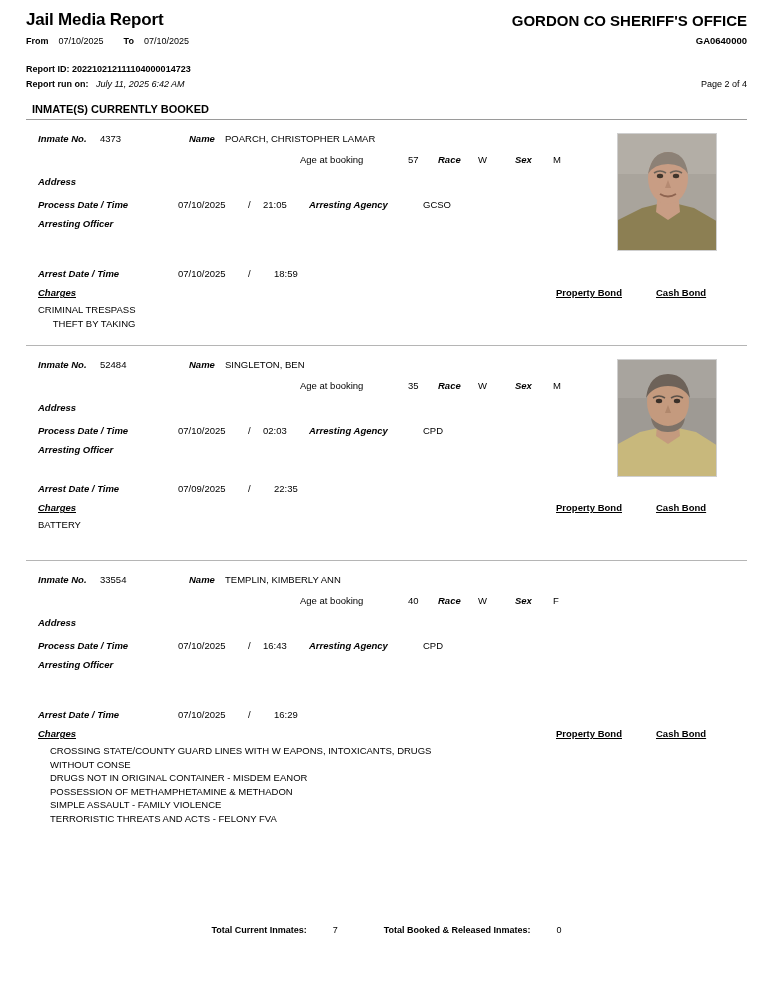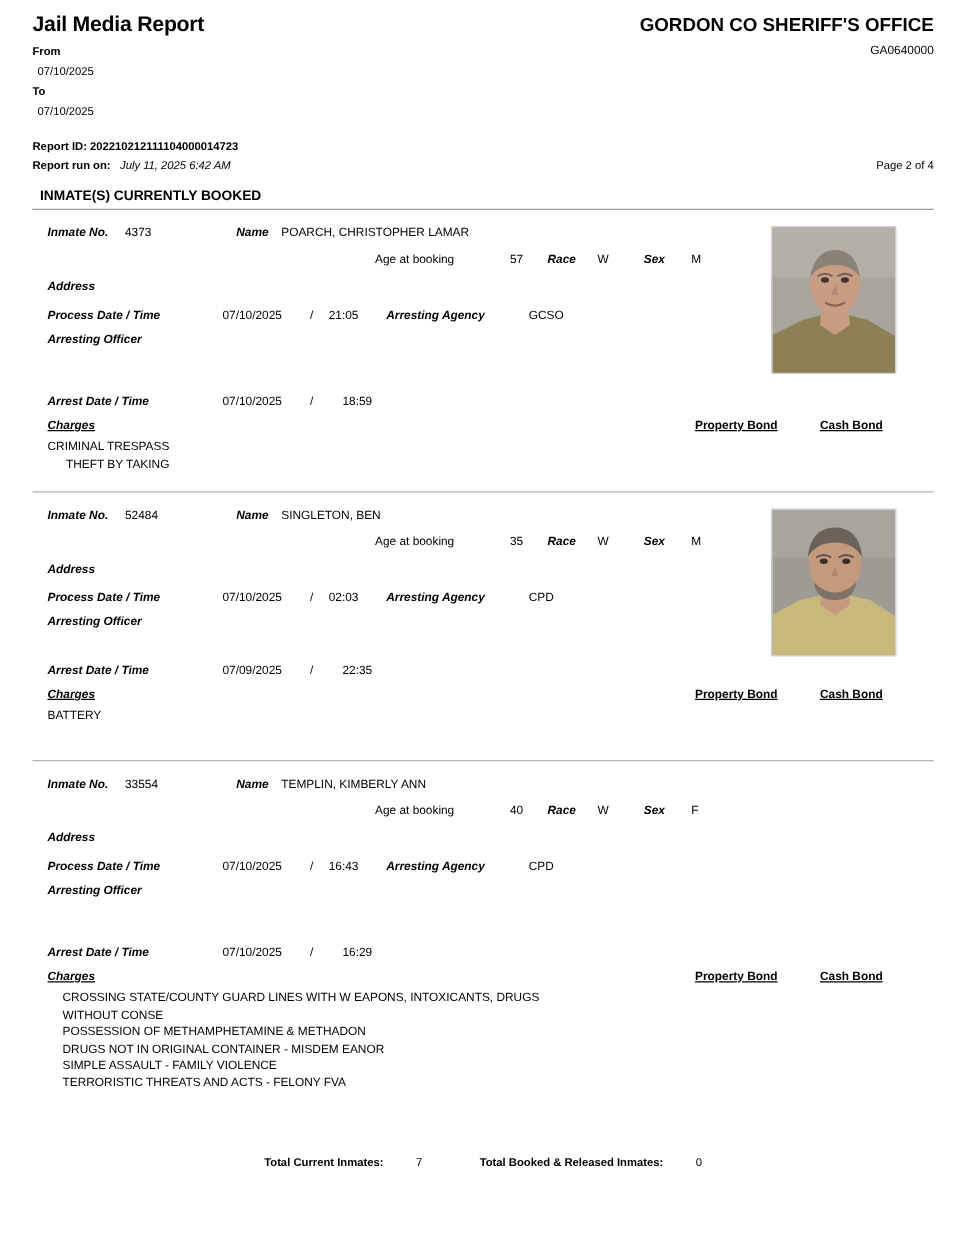--- a/index.html
+++ b/index.html
@@ -39,7 +39,6 @@
     display: flex;
     align-items: baseline;
     gap: 6px;
-    flex-direction: column;
   }
   .from-to .lbl { font-weight: bold; }
   .from-to .val { font-weight: normal; padding: 0 14px 0 4px; }

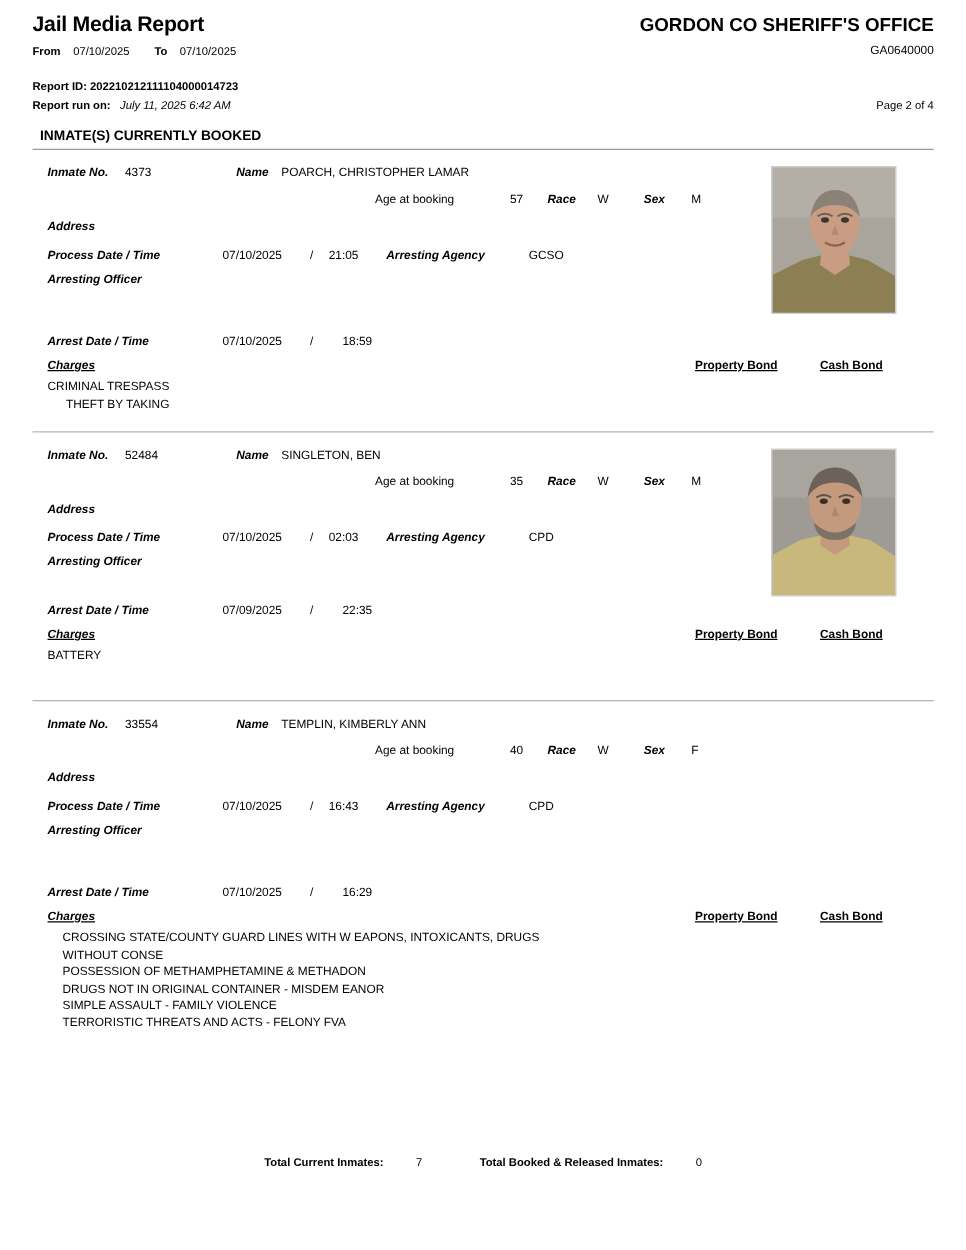--- a/index.html
+++ b/index.html
@@ -53,7 +53,7 @@
   }
   .office-id {
     font-size: 9.5px;
-    font-weight: normal;
+    font-weight: bold;
     margin-top: 6px;
   }
 

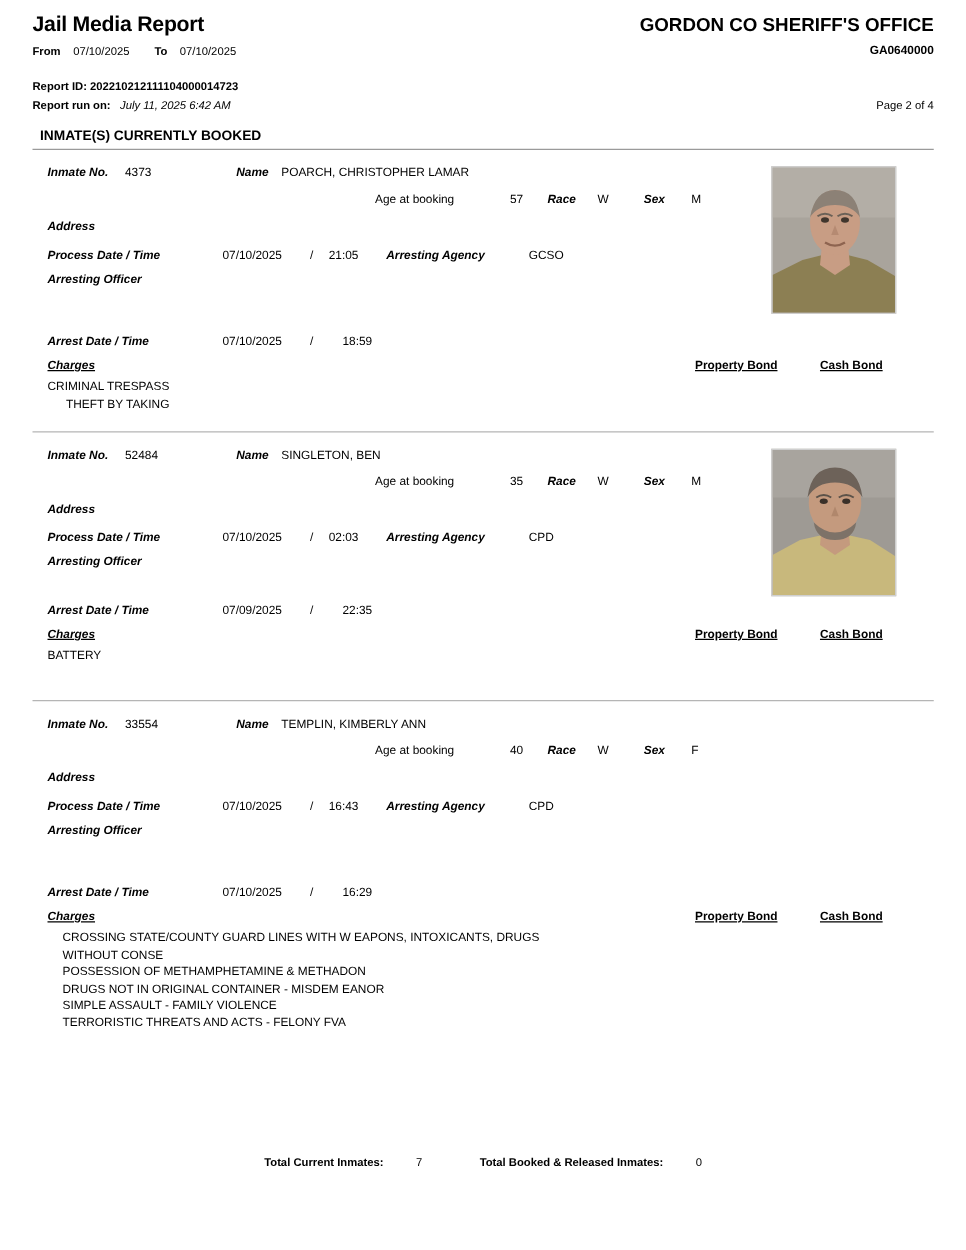--- a/index.html
+++ b/index.html
@@ -341,8 +341,8 @@
       <div class="charges-list" style="left:24px; top:174px;">
         <div>CROSSING STATE/COUNTY GUARD LINES WITH W EAPONS, INTOXICANTS, DRUGS</div>
         <div>WITHOUT CONSE</div>
+        <div>DRUGS NOT IN ORIGINAL CONTAINER - MISDEM EANOR</div>
         <div>POSSESSION OF METHAMPHETAMINE &amp; METHADON</div>
-        <div>DRUGS NOT IN ORIGINAL CONTAINER - MISDEM EANOR</div>
         <div>SIMPLE ASSAULT - FAMILY VIOLENCE</div>
         <div>TERRORISTIC THREATS AND ACTS - FELONY FVA</div>
       </div>

